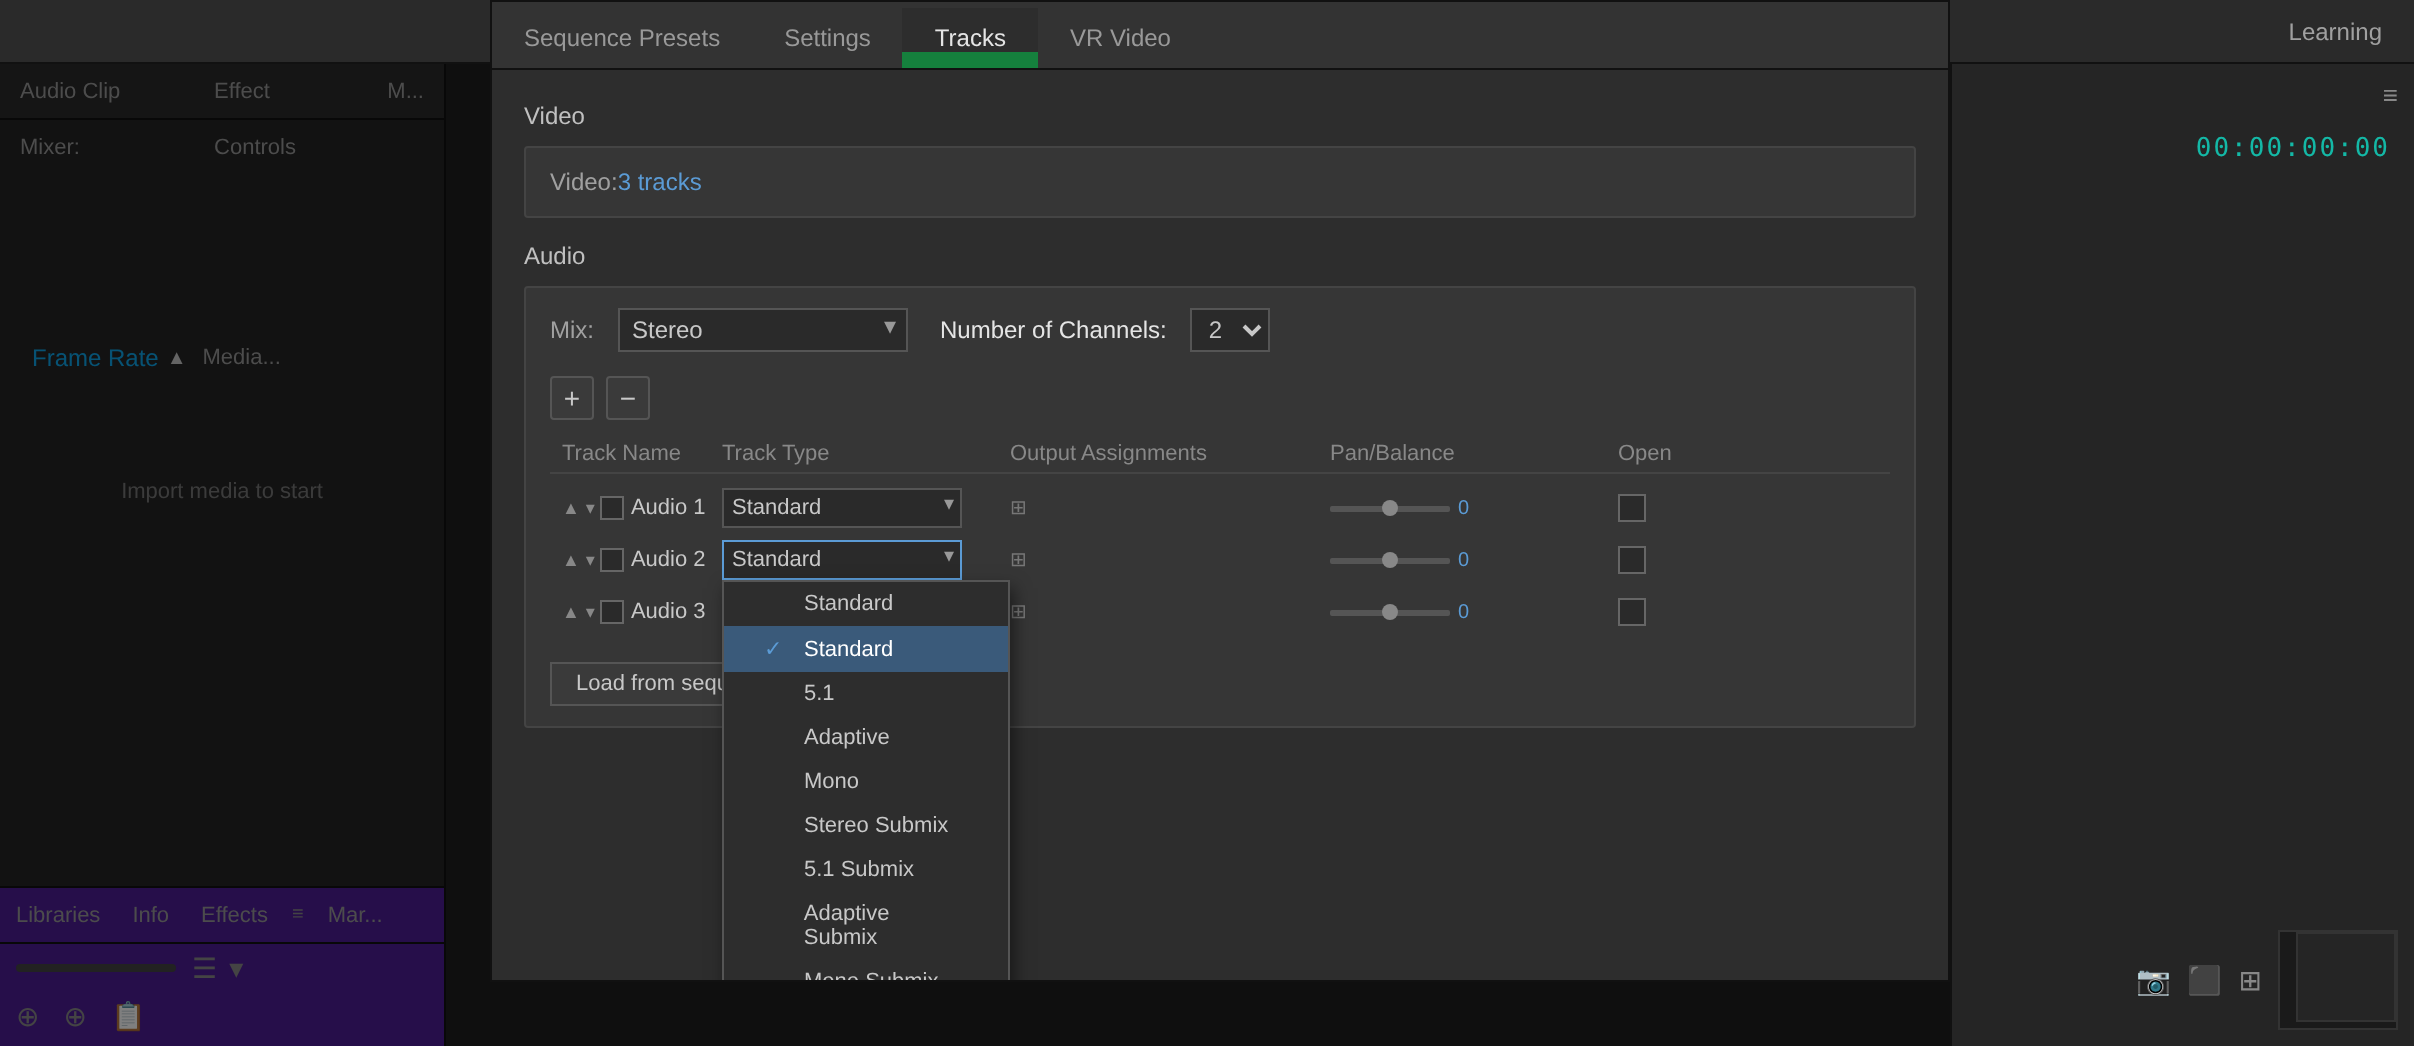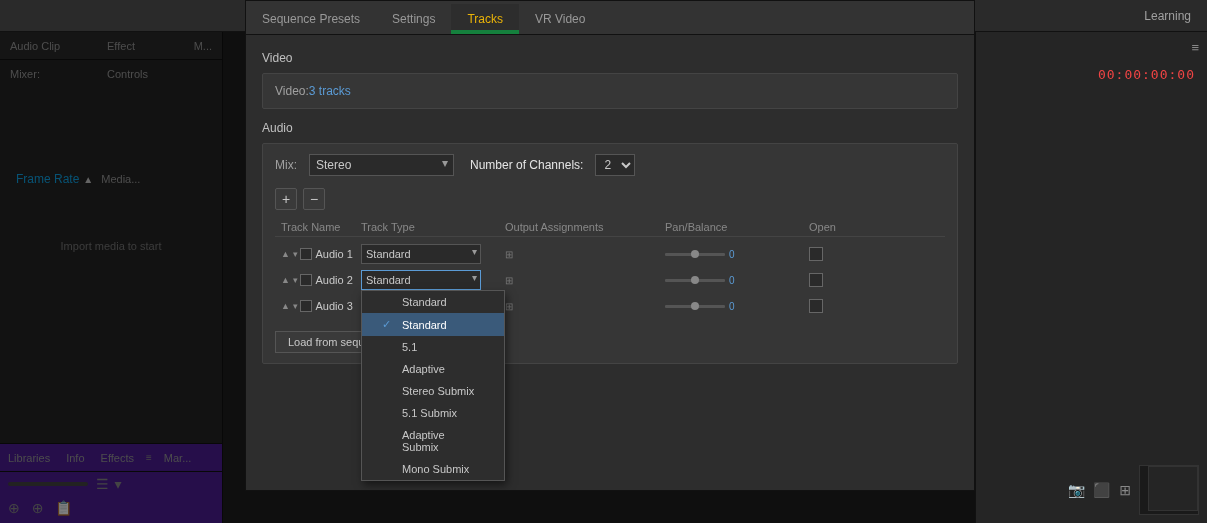--- a/index.html
+++ b/index.html
@@ -175,8 +175,8 @@
       border-bottom: 2px solid transparent;
     }
     .dialog-tab.active {
-      color: #eab308;
-      border-bottom: 4px solid #15803d;
+      color: #e5e5e5;
+      border-bottom: 8px solid #15803d;
       background: #2d2d2d;
     }
 

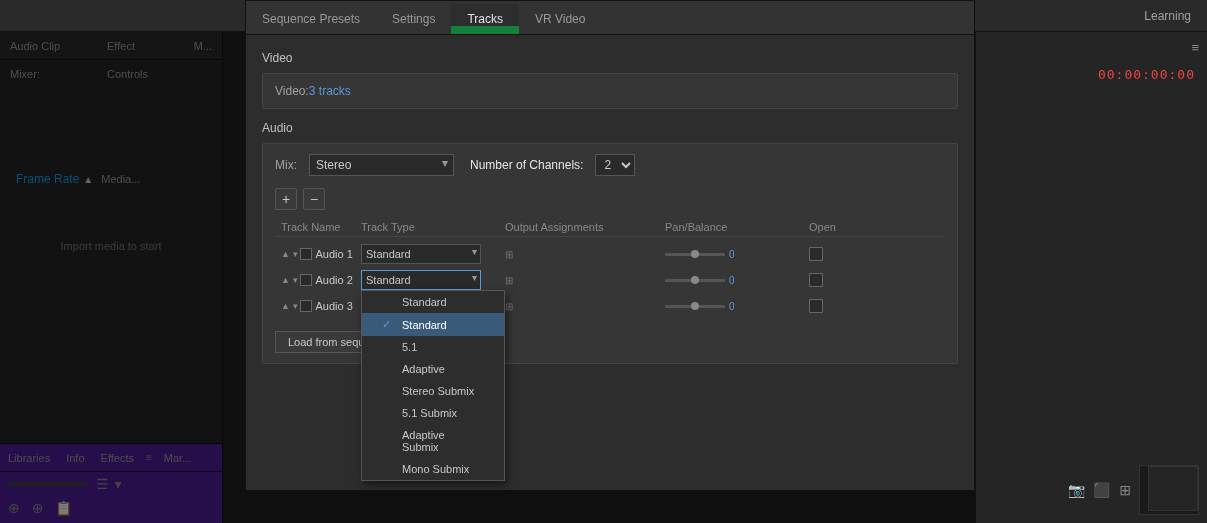--- a/index.html
+++ b/index.html
@@ -462,7 +462,7 @@
       font-size: 13px;
     }
     .timecode {
-      color: #ef4444;
+      color: #14b8a6;
       font-size: 13px;
       font-family: monospace;
       letter-spacing: 1px;

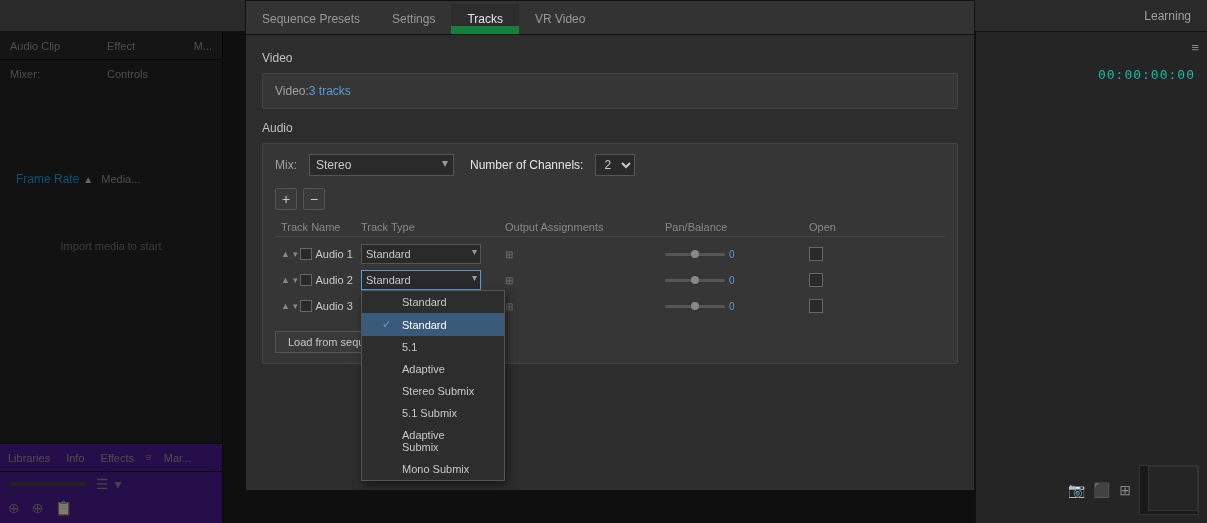--- a/index.html
+++ b/index.html
@@ -677,6 +677,10 @@
               </div>
               <div class="dropdown-item">
                 <span class="dropdown-check"></span>
+                <span>Mono</span>
+              </div>
+              <div class="dropdown-item">
+                <span class="dropdown-check"></span>
                 <span>Stereo Submix</span>
               </div>
               <div class="dropdown-item">

